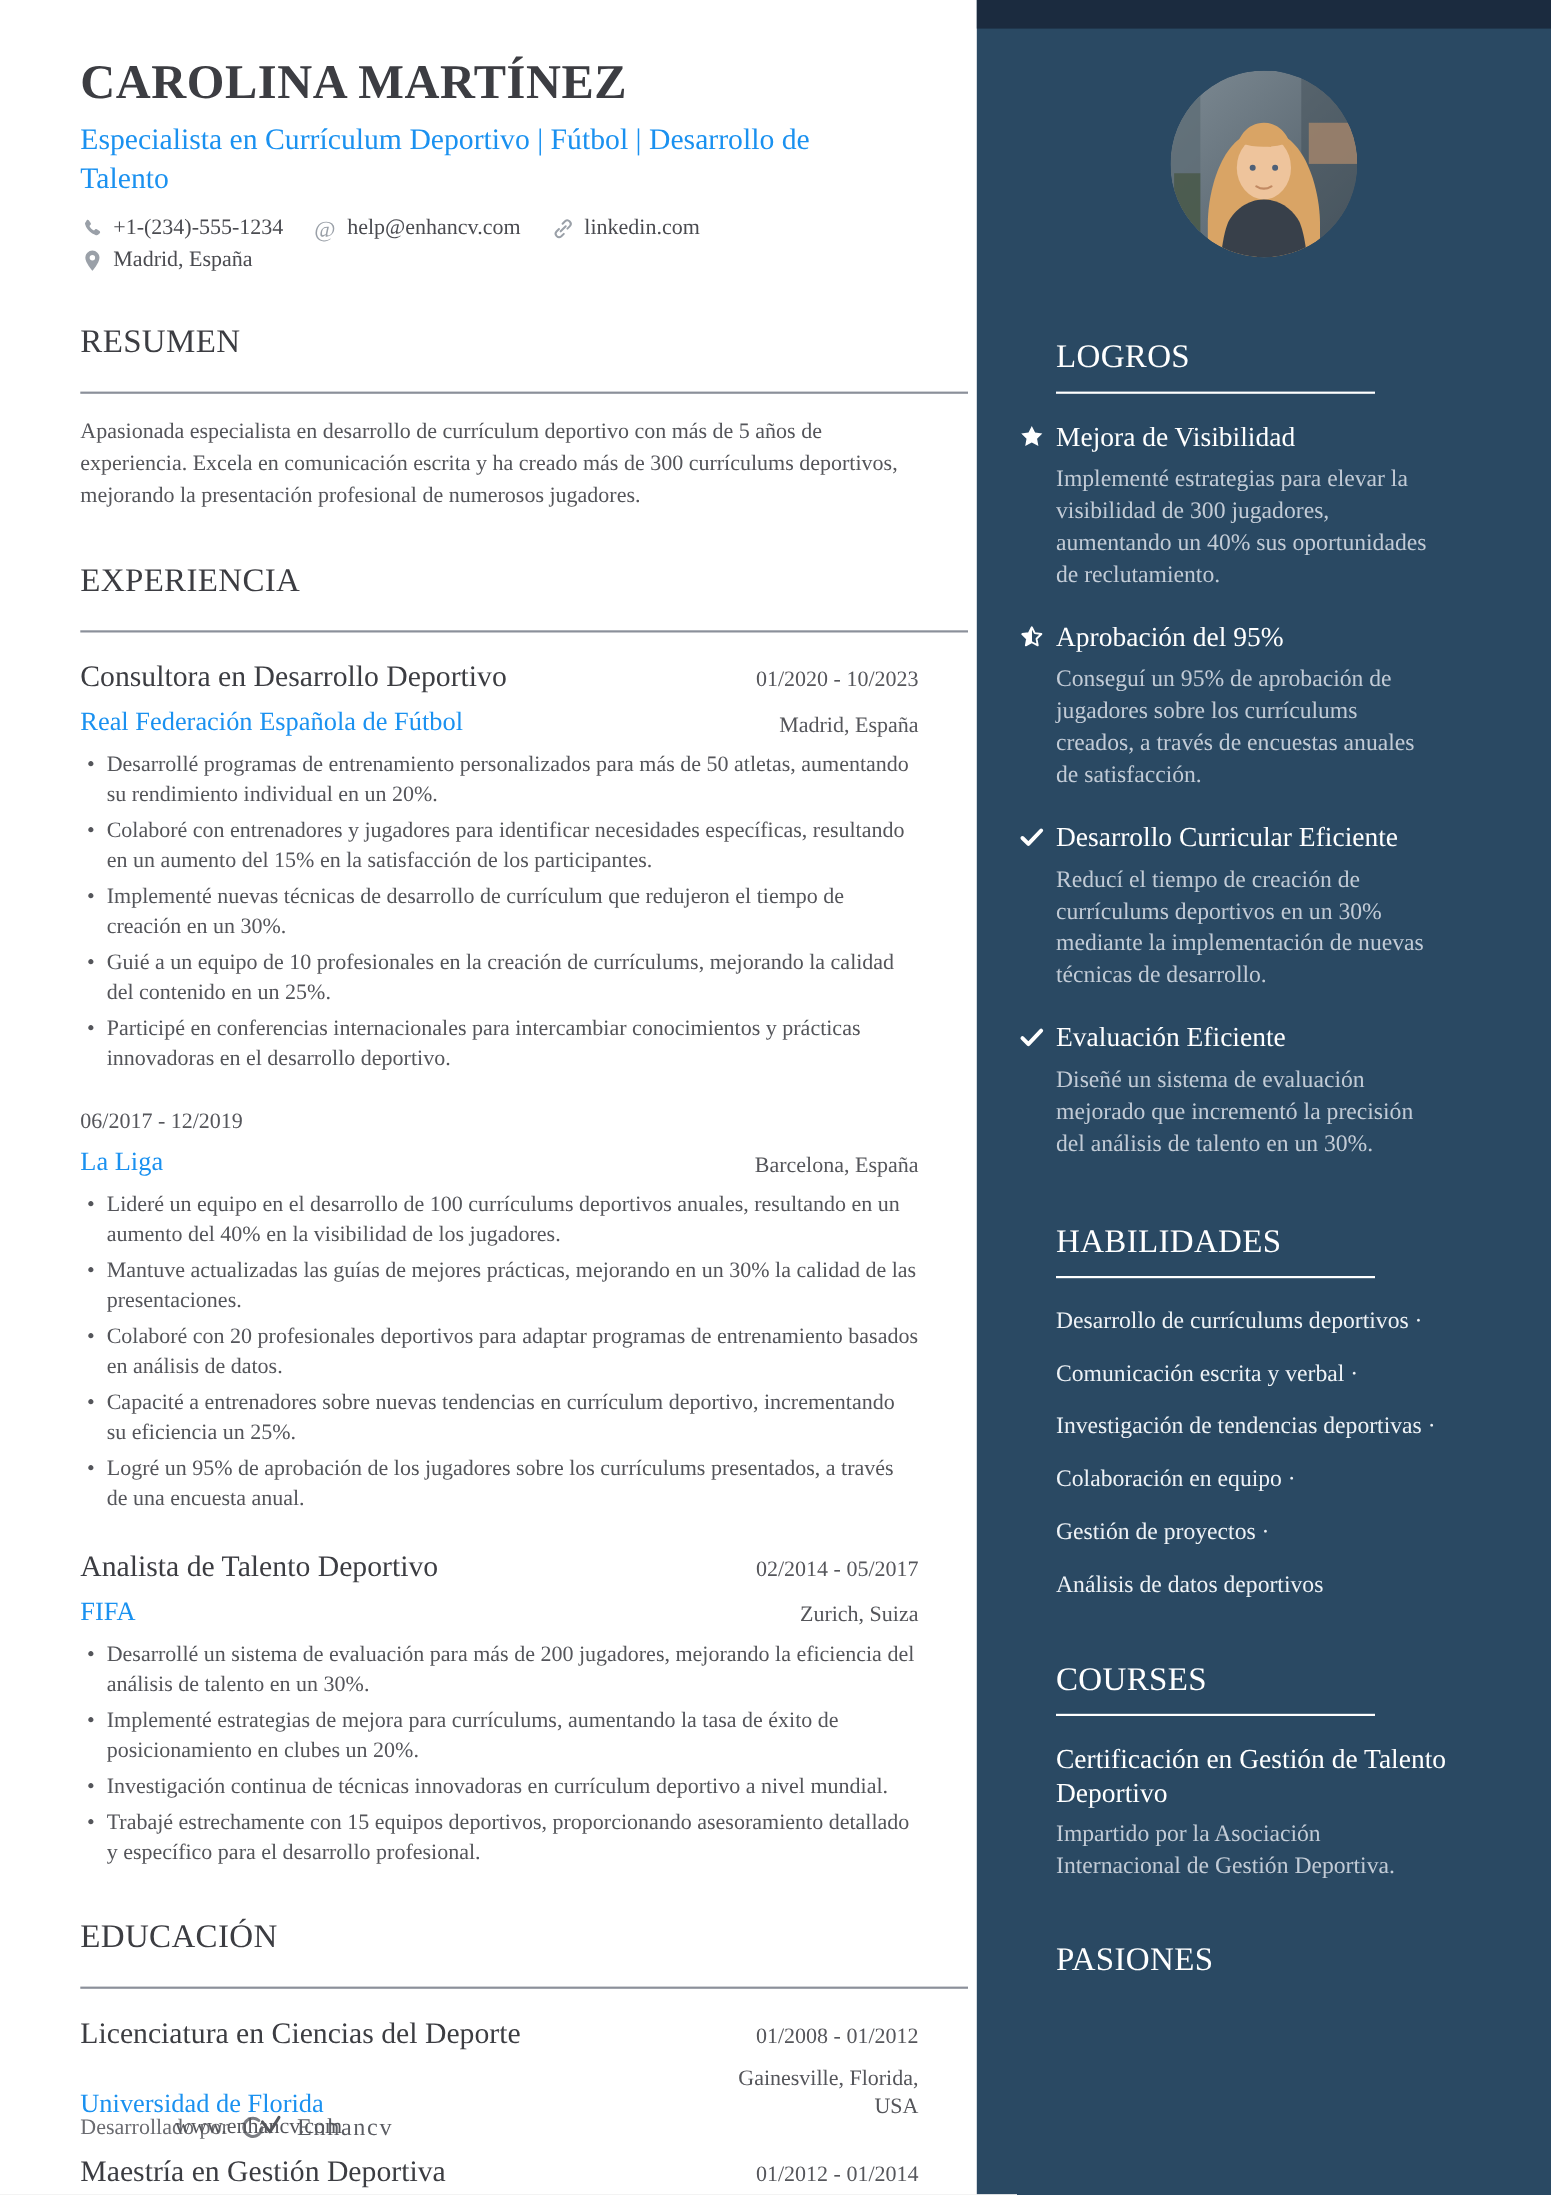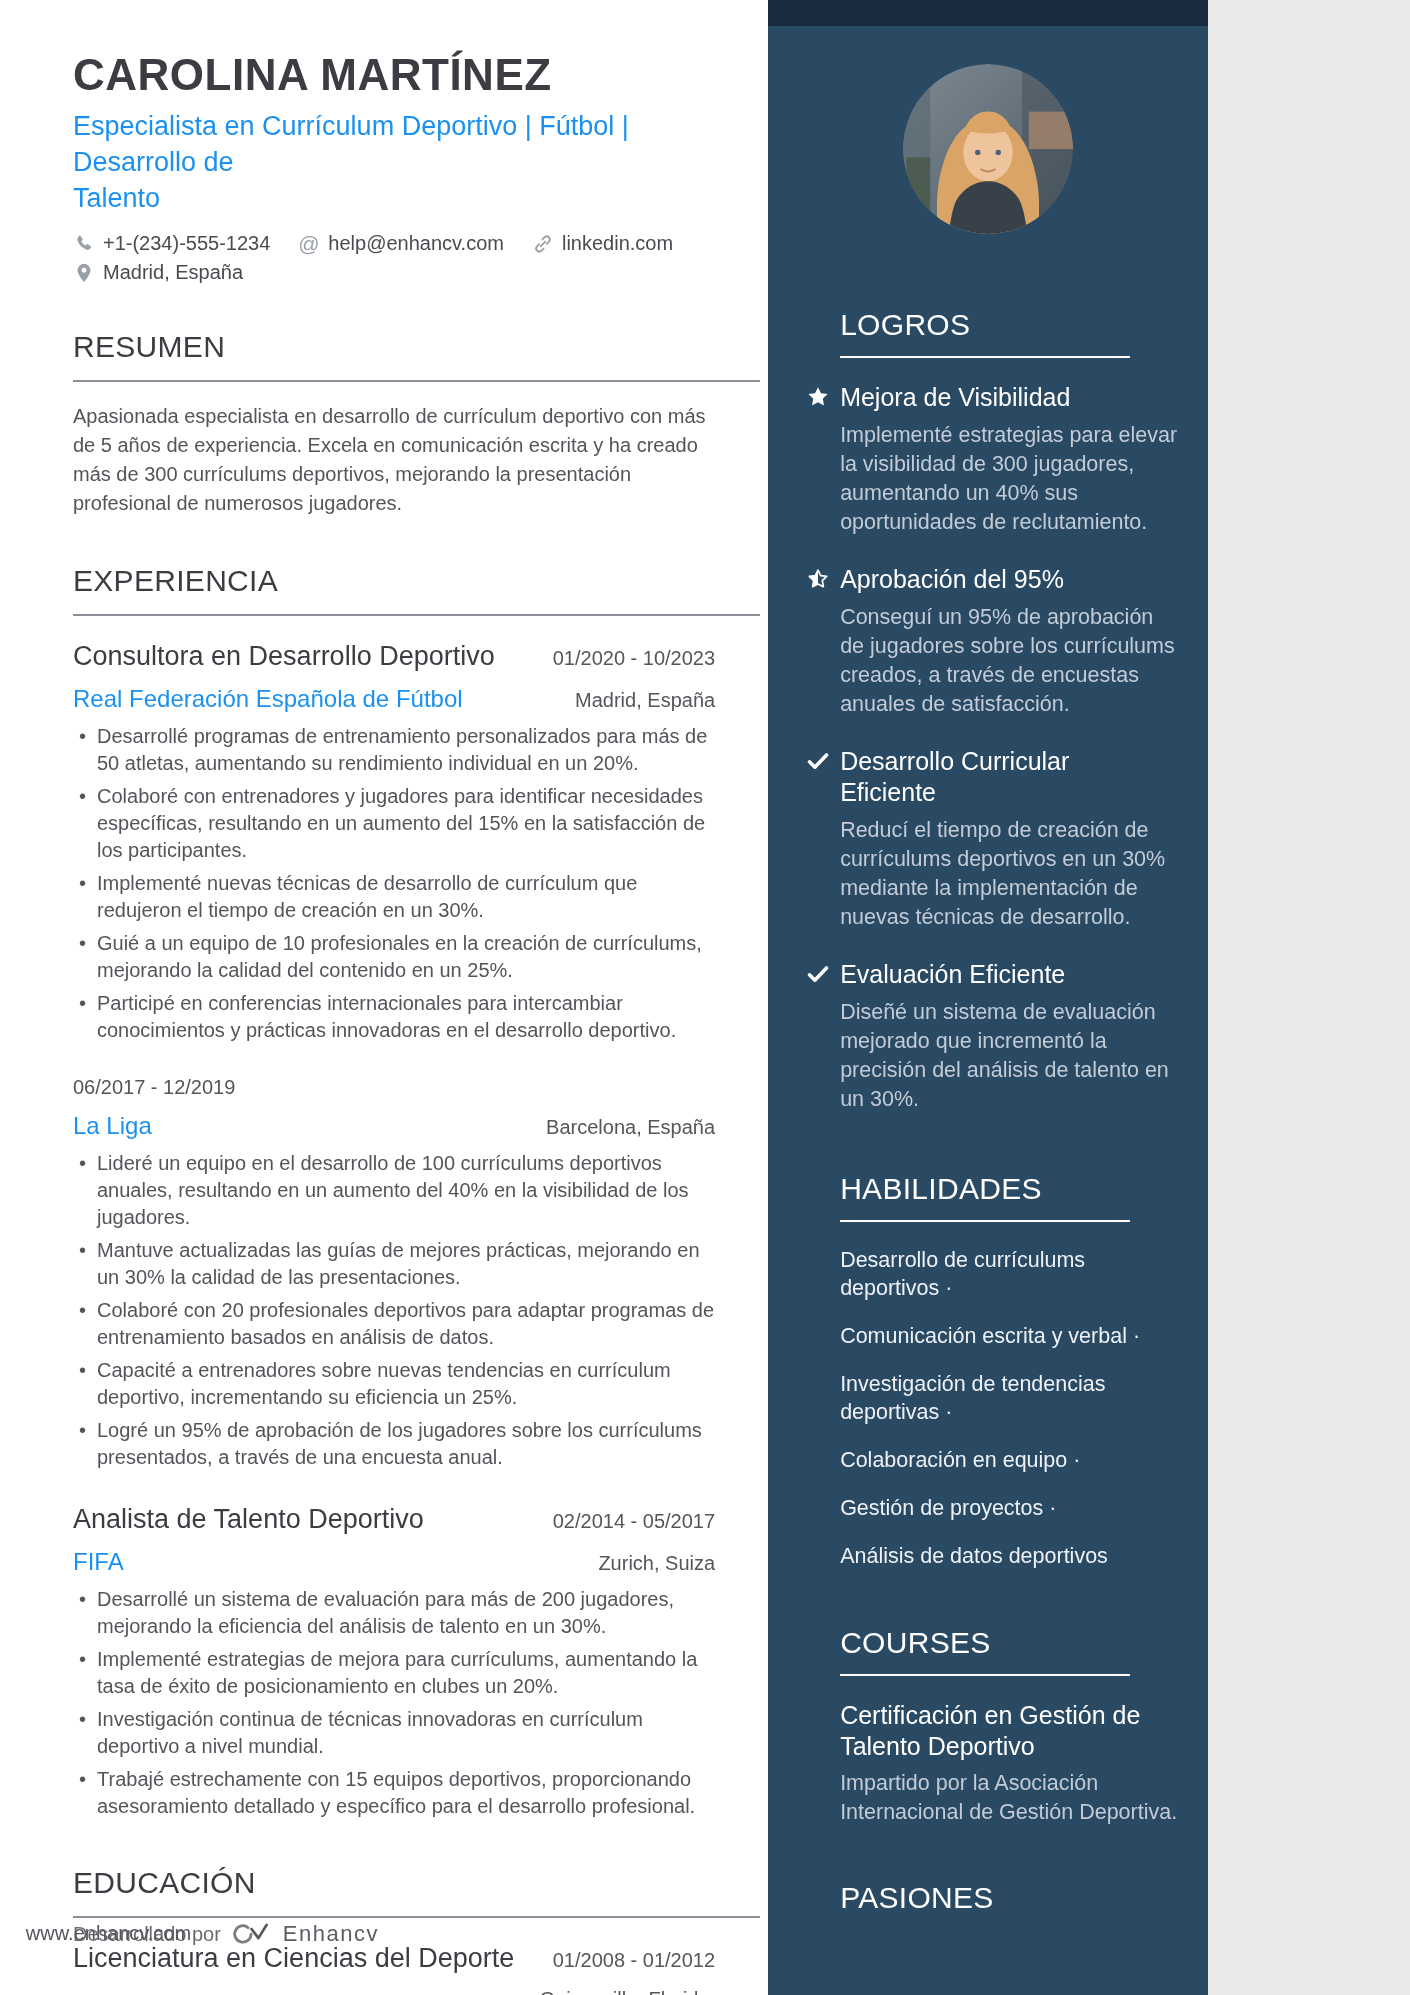--- a/index.html
+++ b/index.html
@@ -5,9 +5,9 @@
   * { margin:0; padding:0; box-sizing:border-box; }
   html,body { background:#e9e9e9; }
   .page {
-    width:1208px; height:1995px; position:relative; display:flex;
+    width:1410px; height:1995px; position:relative; display:flex;
     background:#ffffff; overflow:hidden;
-    font-family:Liberation Sans, sans-serif;
+    font-family:Liberation Serif, serif;
     -webkit-font-smoothing:antialiased;
   }
   

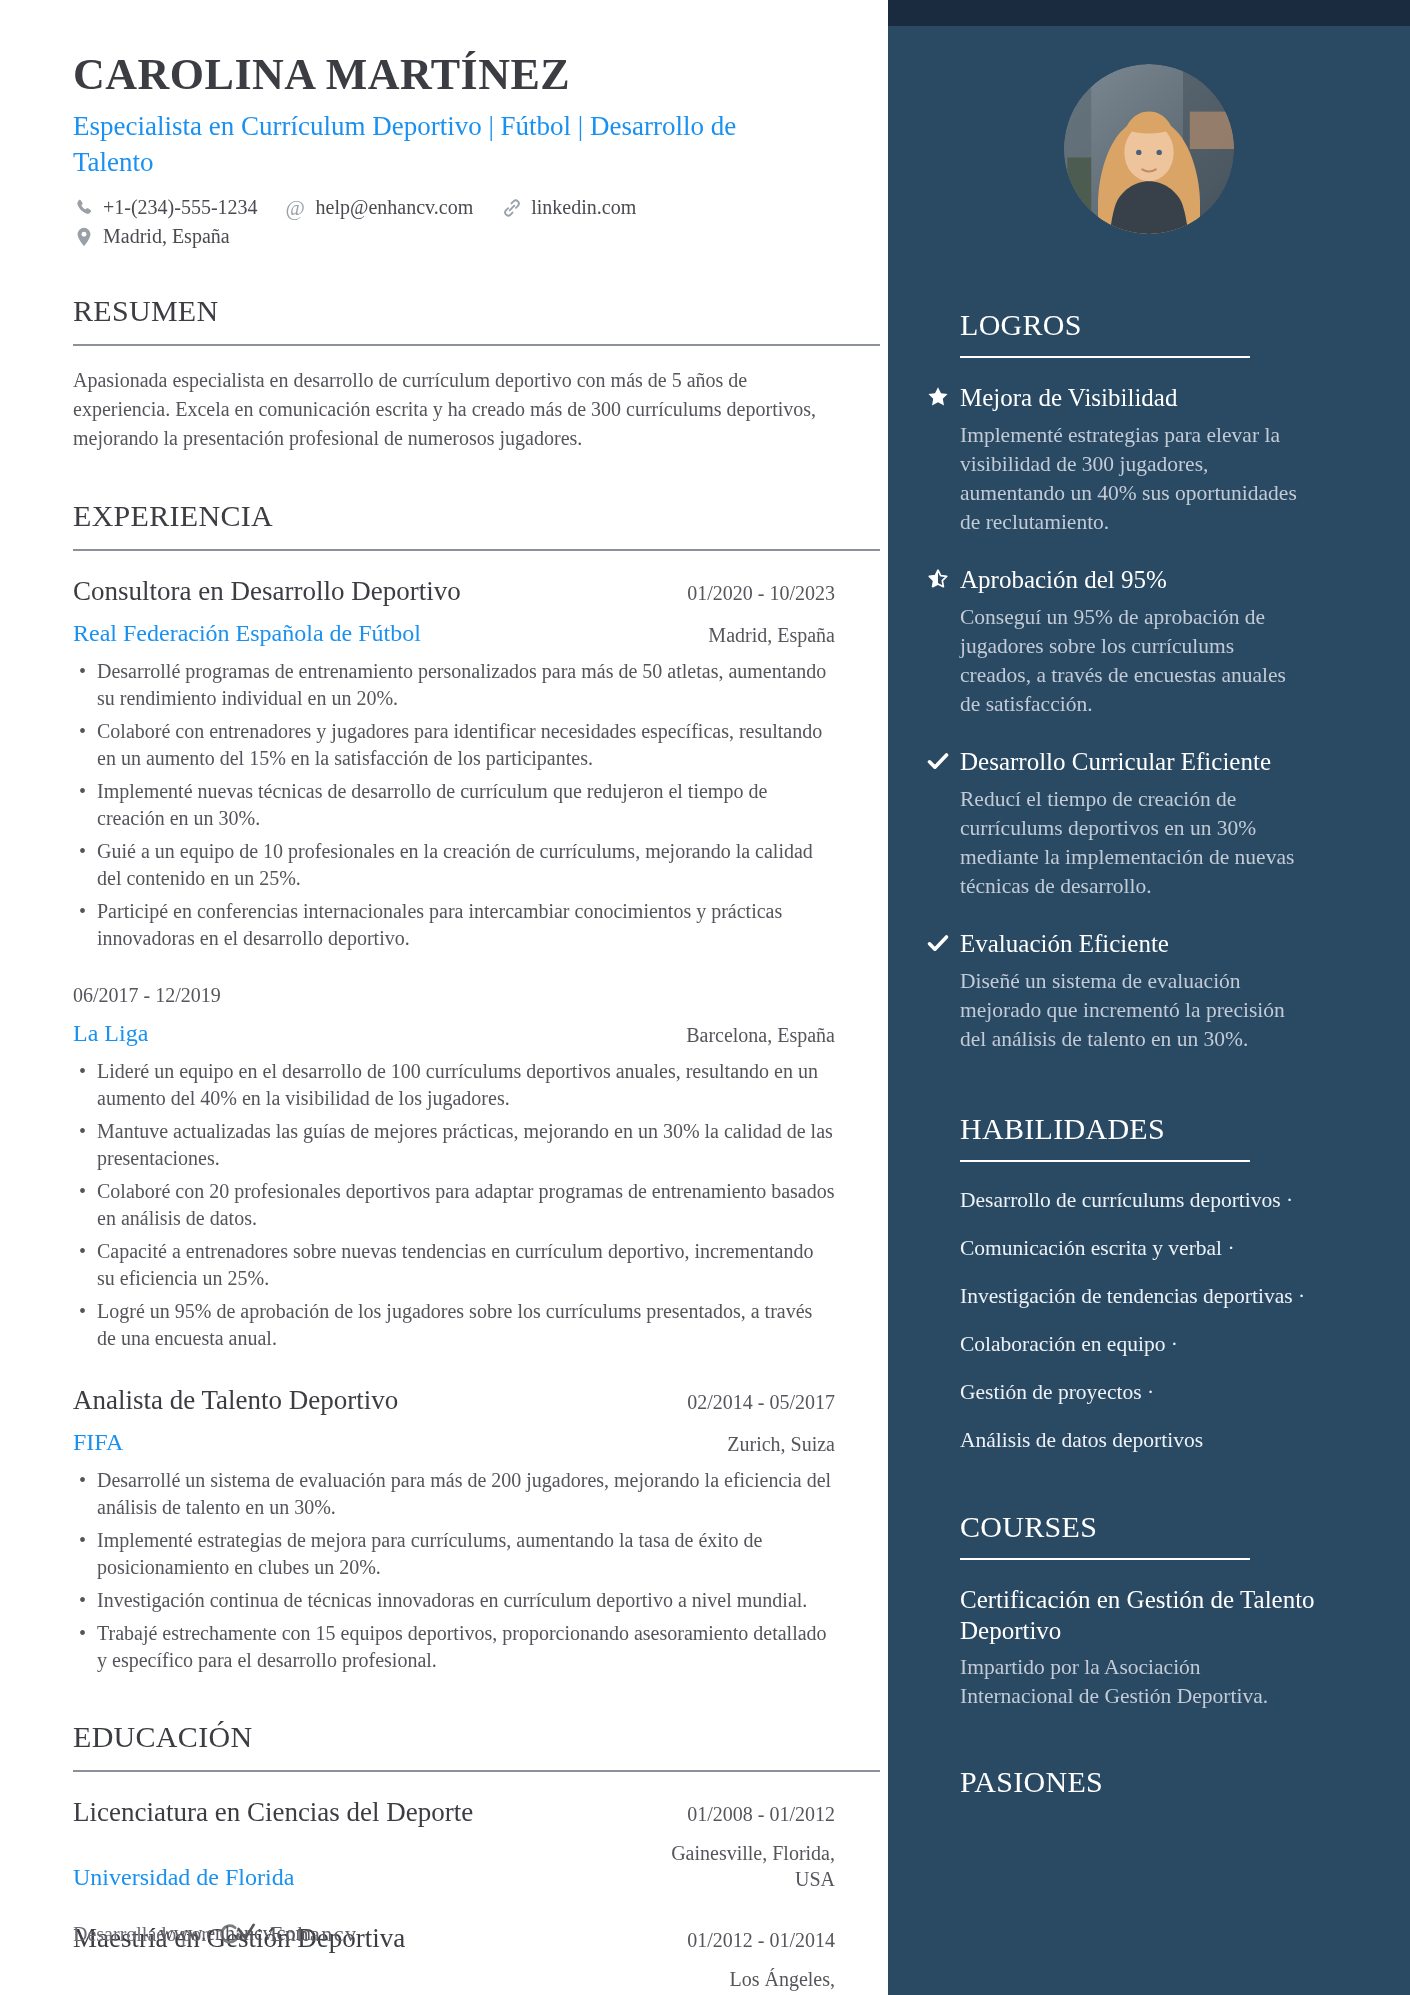--- a/index.html
+++ b/index.html
@@ -22,7 +22,7 @@
   .section { margin-top:46px; }
   .section-head {
     font-size:30px; line-height:34px; color:#3c3d42; font-weight:500; letter-spacing:.3px;
-    padding-bottom:16px; border-bottom:2px solid #8b909a; margin-right:-45px;
+    padding-bottom:28px; border-bottom:2px solid #8b909a; margin-right:-45px;
   }
   .summary-text { margin-top:20px; font-size:20px; line-height:29px; color:#54555a; }
   .job { margin-top:24px; }

